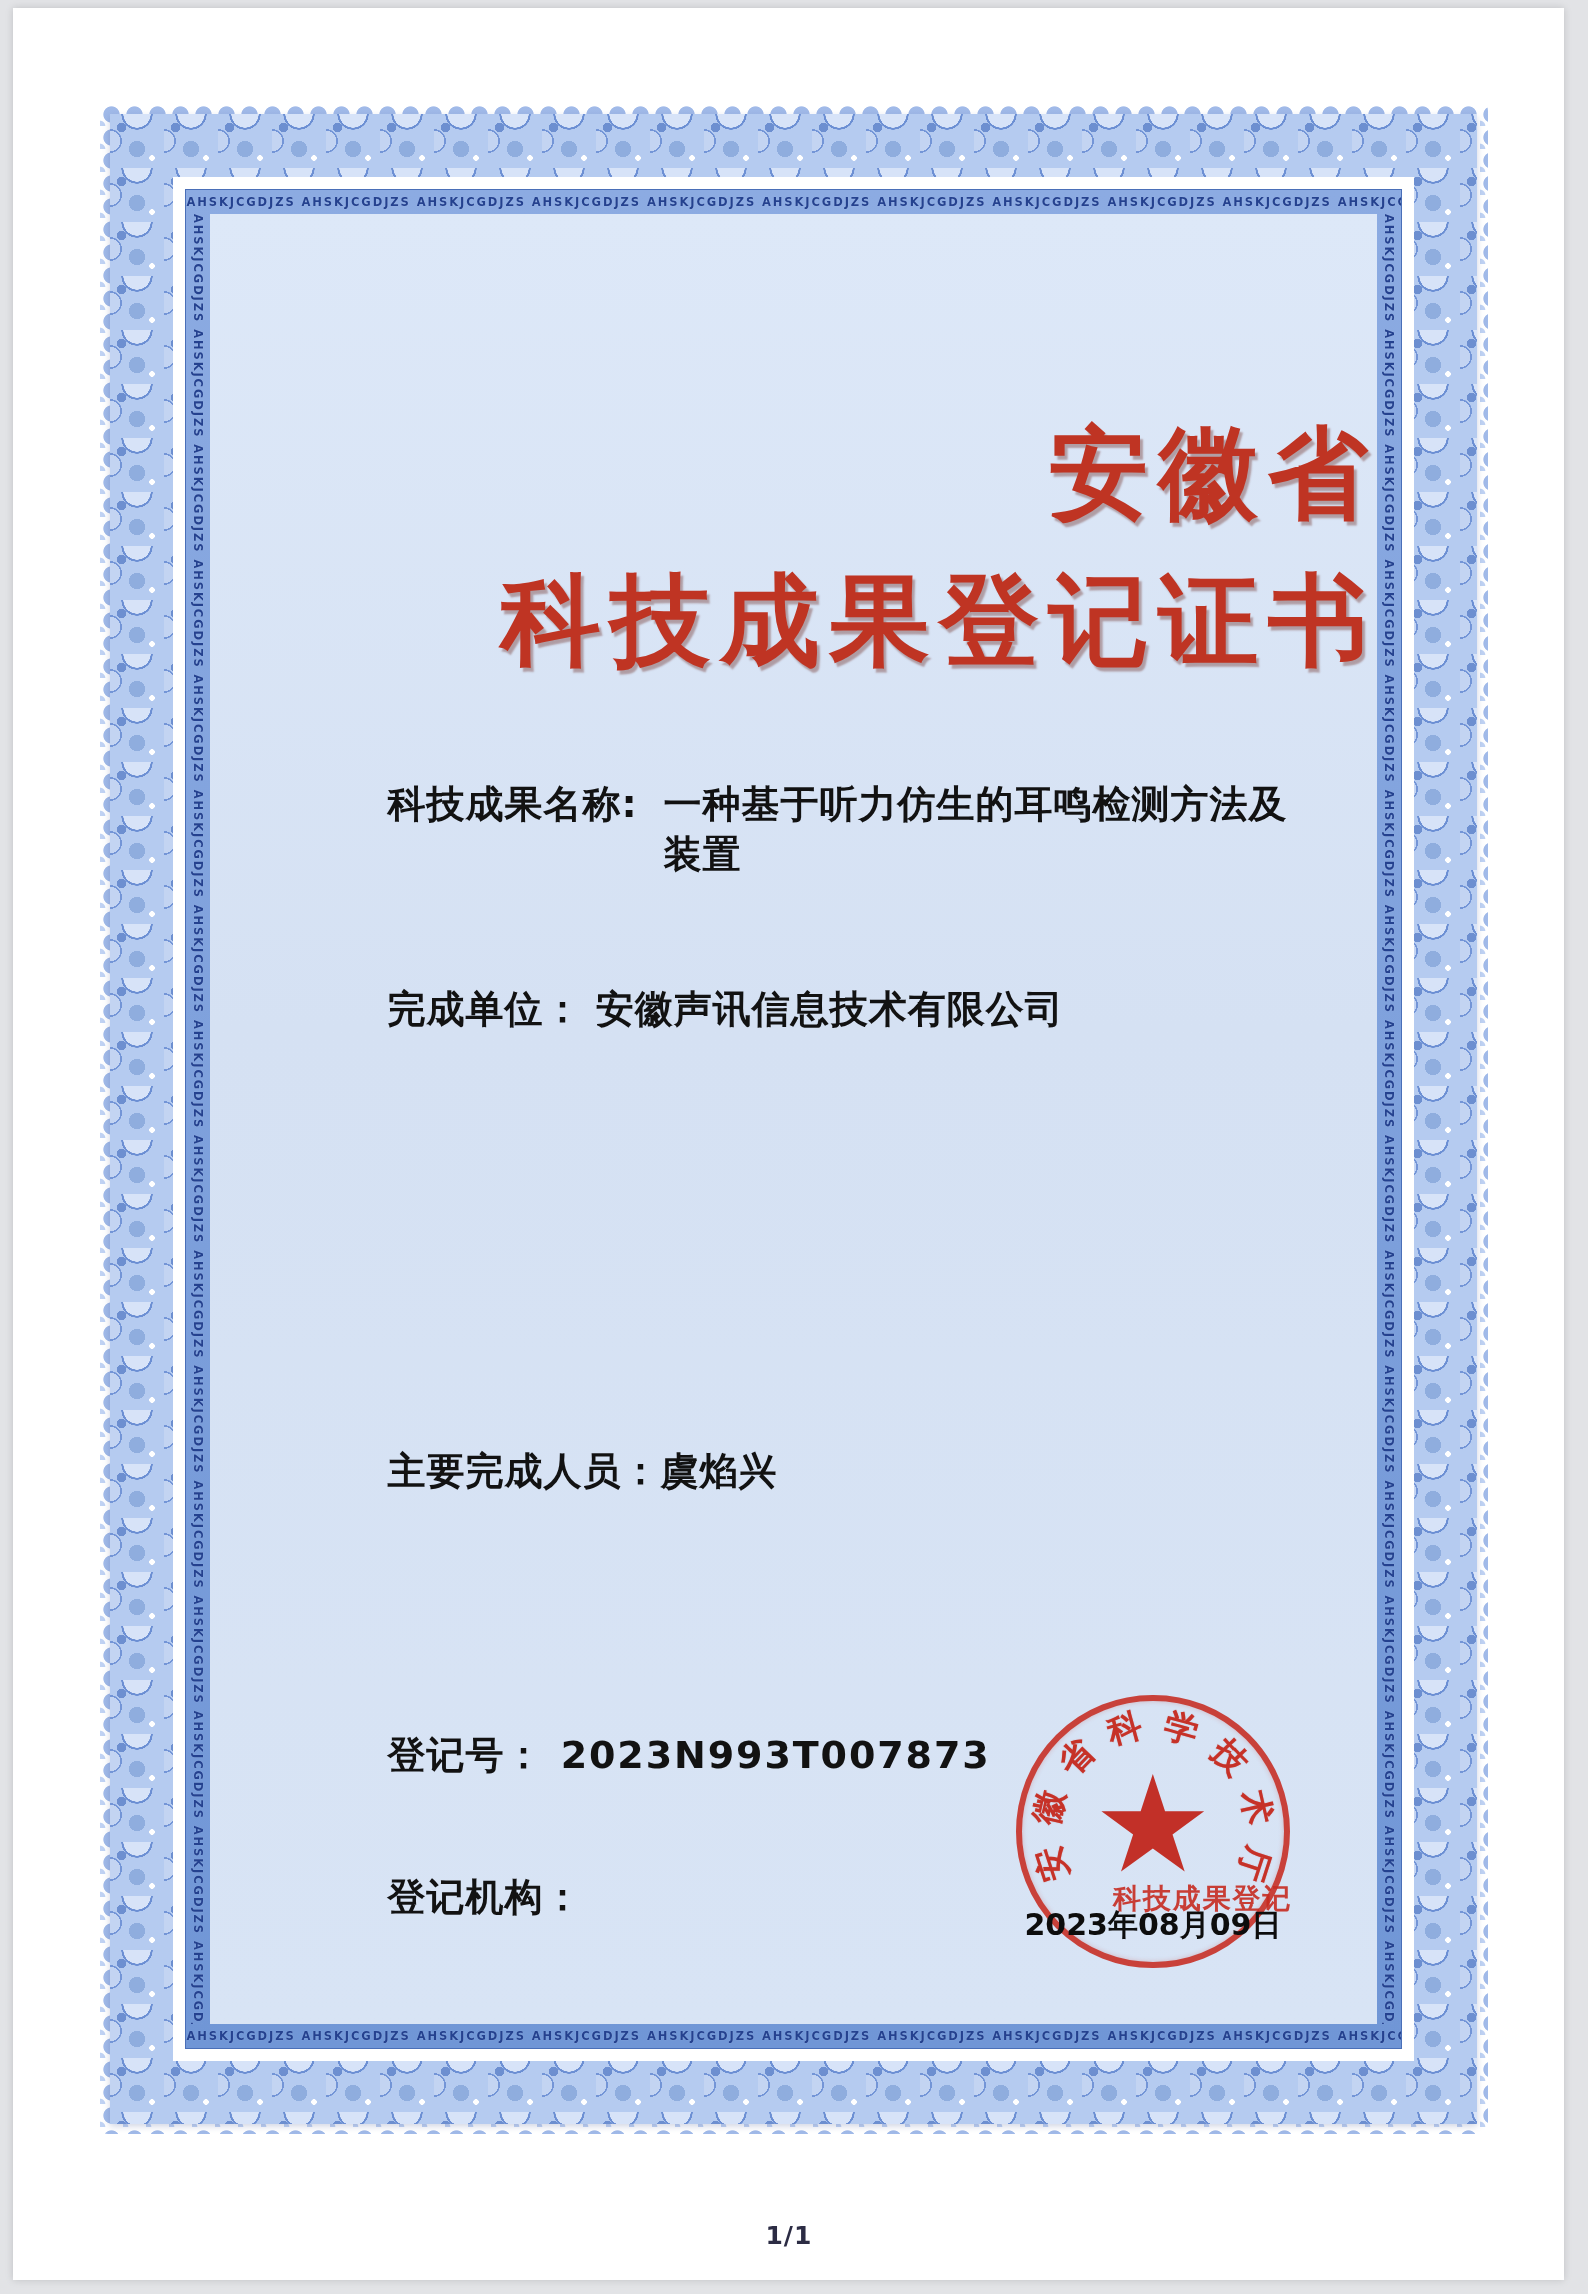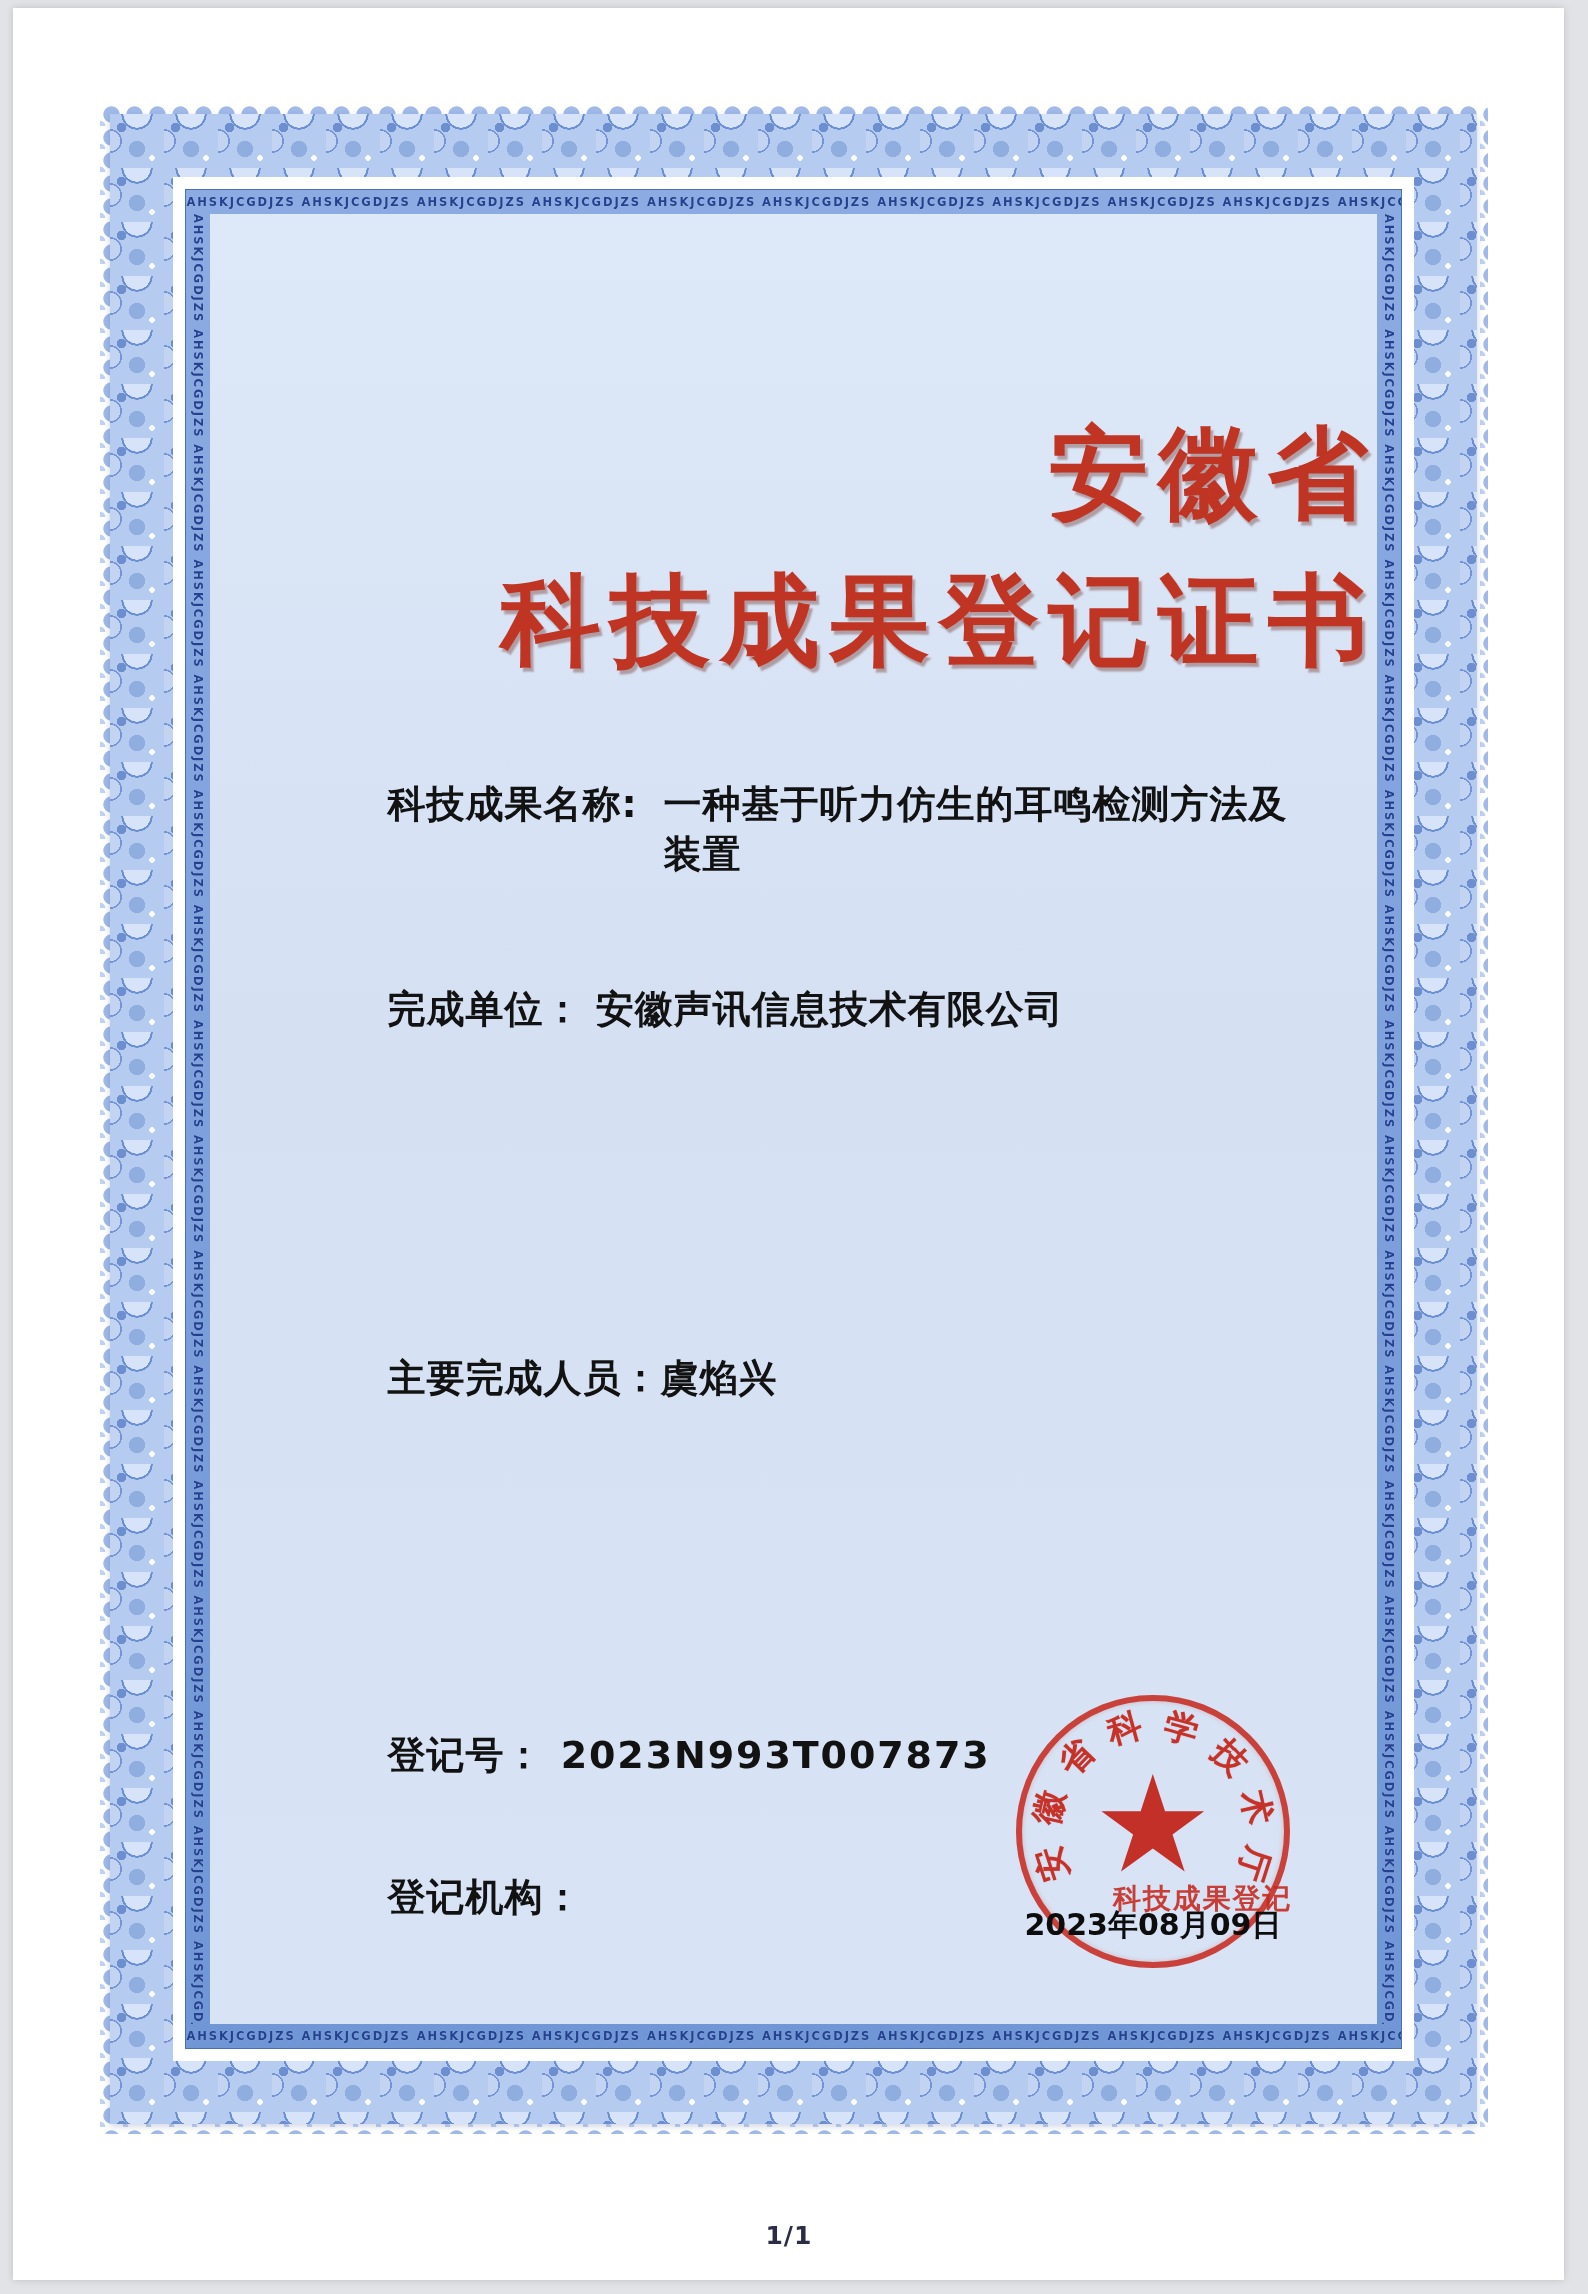--- a/index.html
+++ b/index.html
@@ -79,7 +79,7 @@
   .f-name .val{width:634px;margin-left:26px;}
   .f-unit{top:770px;}
   .f-unit .val{margin-left:13.4px;}
-  .f-people{top:1139px;}
+  .f-people{top:1232px;}
   .f-regno{top:1516px;}
   .f-regno .val{margin-left:17.3px;letter-spacing:1.9px;}
   .f-agency{top:1658px;}

